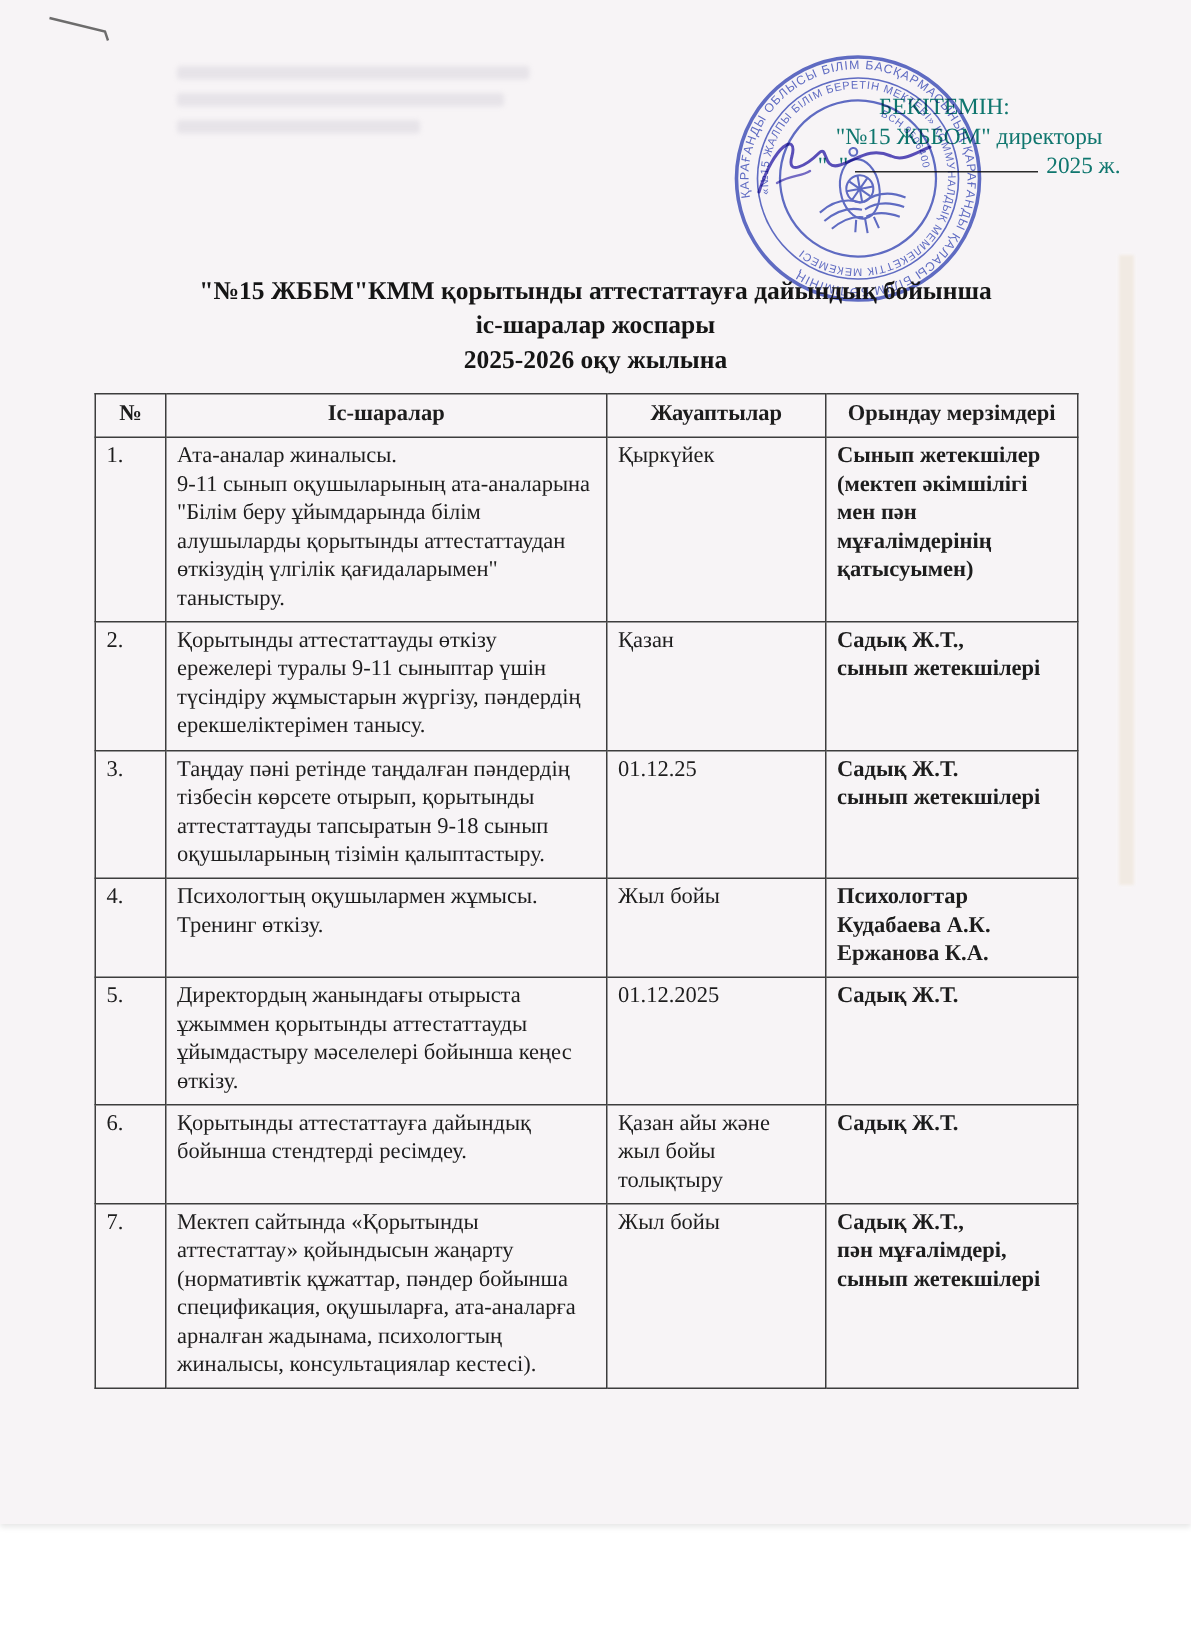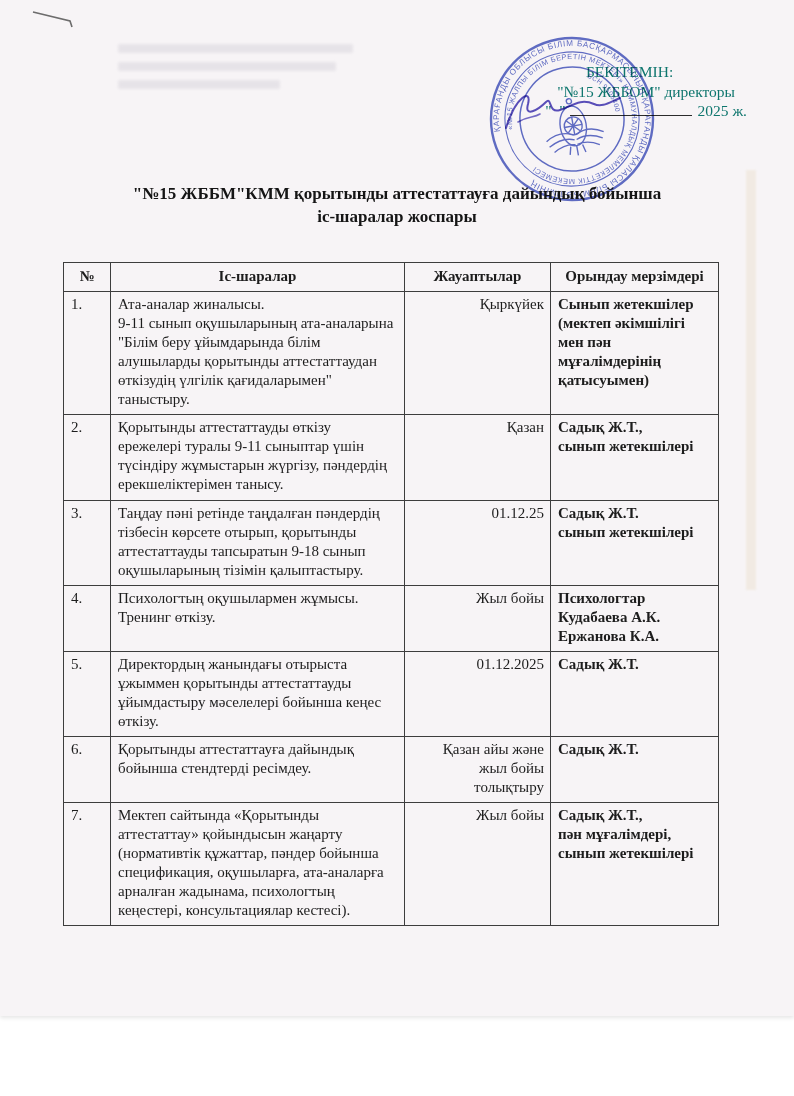--- a/index.html
+++ b/index.html
@@ -115,6 +115,7 @@
   <div class="title">
     <div>"№15 ЖББМ"КММ қорытынды аттестаттауға дайындық бойынша</div>
     <div>іс-шаралар жоспары</div>
+    <div>2025-2026 оқу жылына</div>
   </div>
 
   <table class="plan">

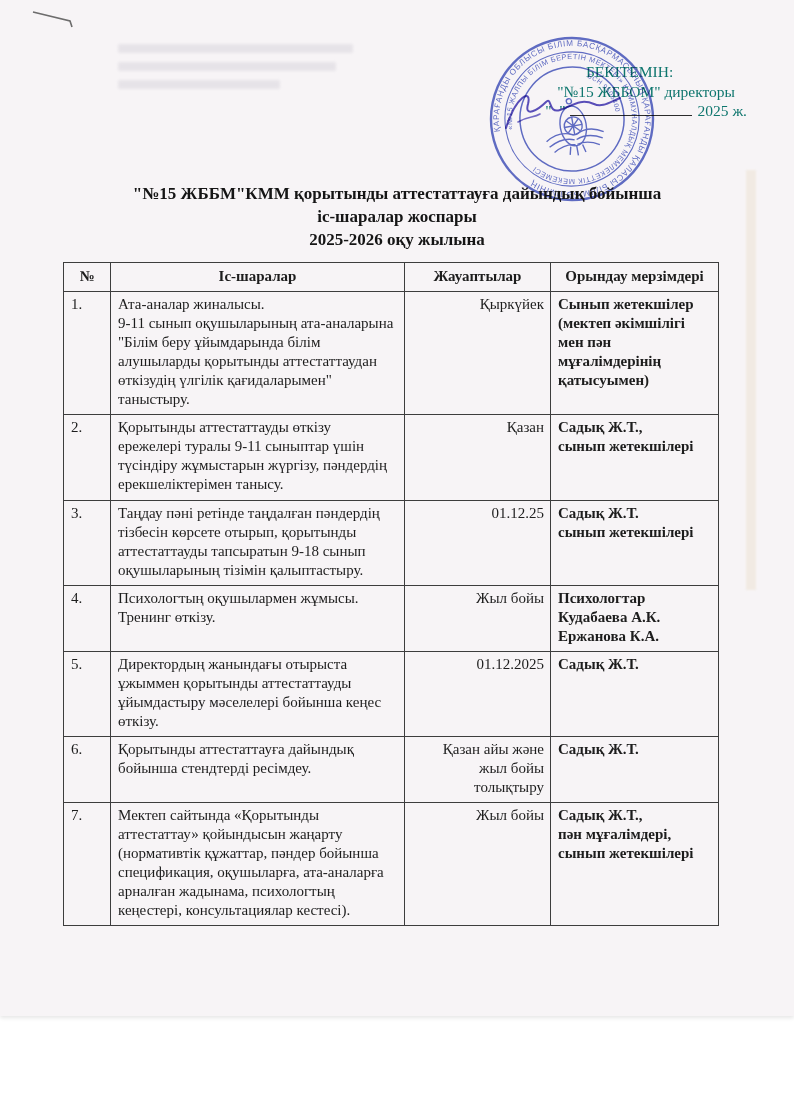--- a/index.html
+++ b/index.html
@@ -53,7 +53,7 @@
   table.plan th{font-weight:bold;text-align:center;padding:4px 4px 5px 4px;}
   td.c-num{padding-left:9px;}
   td.c-act{white-space:pre-line;margin-top:36px;}
-  td.c-resp{text-align:right;}
+  td.c-resp{text-align:left;}
   td.c-dead{white-space:pre-line;font-weight:bold;}
 </style>
 </head>

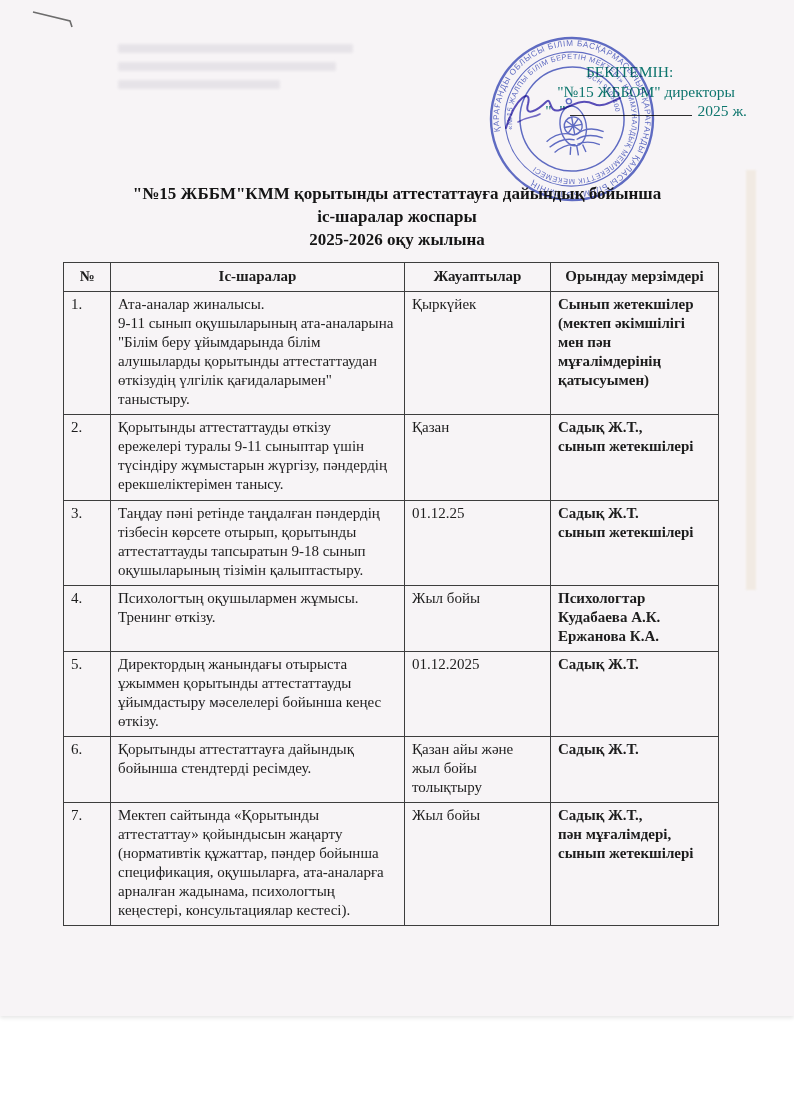--- a/index.html
+++ b/index.html
@@ -178,7 +178,7 @@
       </tr>
       <tr>
         <td class="c-num">7.</td>
-        <td class="c-act">Мектеп сайтында «Қорытынды аттестаттау» қойындысын жаңарту (нормативтік құжаттар, пәндер бойынша спецификация, оқушыларға, ата-аналарға арналған жадынама, психологтың кеңестері, консультациялар кестесі).</td>
+        <td class="c-act">Мектеп сайтында «Қорытынды аттестаттау» қойындысын жаңарту (нормативтік құжаттар, пәндер бойынша спецификация, оқушыларға, ата-аналарға арналған жадынама, психологтың жиналысы, консультациялар кестесі).</td>
         <td class="c-resp">Жыл бойы</td>
         <td class="c-dead">Садық Ж.Т.,
 пән мұғалімдері,

